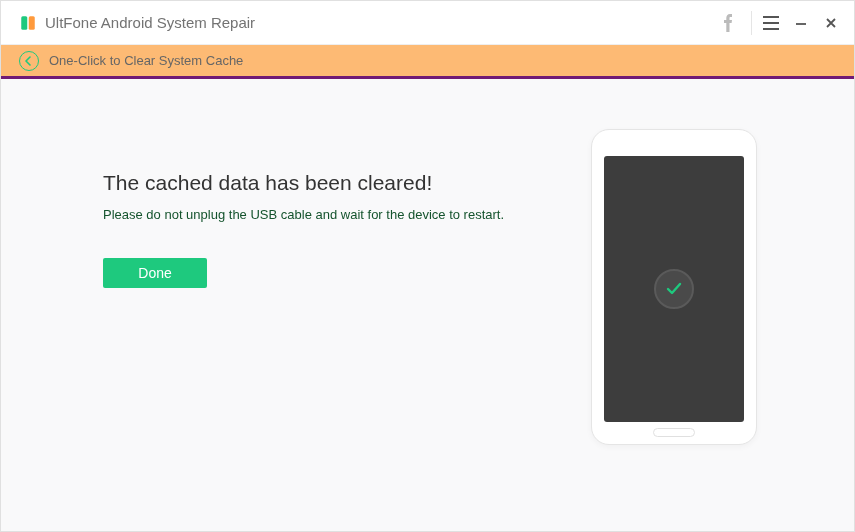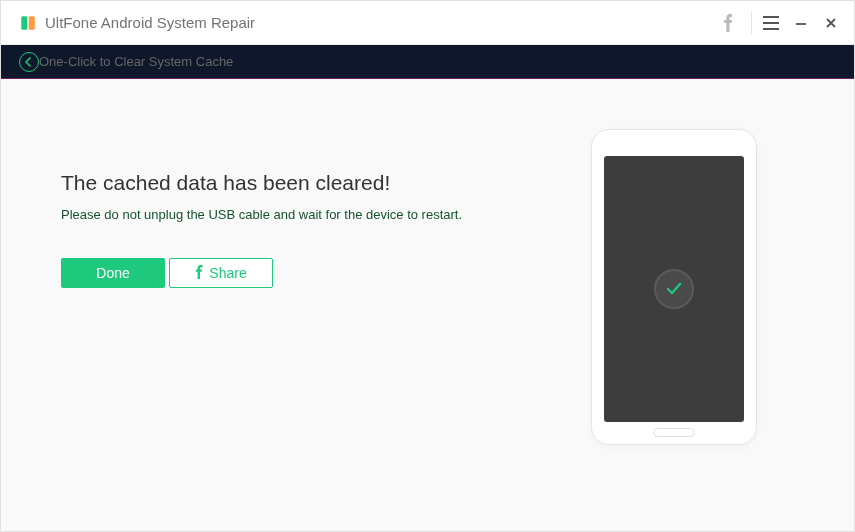--- a/index.html
+++ b/index.html
@@ -14,7 +14,7 @@
     .titlebar-btn.fb { color: #bbb; margin-right: 4px; }
     .titlebar-sep { width: 1px; height: 24px; background: #e5e5e5; margin: 0 4px; }
     
-    .breadcrumb-bar { height: 34px; background: #0f172a; border-bottom: 1px solid #701a75; display: flex; align-items: center; padding: 0 18px; }
+    .breadcrumb-bar { height: 34px; background: #fdba74; border-bottom: 3px solid #701a75; display: flex; align-items: center; padding: 0 18px; gap: 10px; }
     .back-btn { width: 20px; height: 20px; border: 1.5px solid #1ec97e; border-radius: 50%; display: flex; align-items: center; justify-content: center; cursor: pointer; }
     .breadcrumb-text { color: #666; font-size: 13px; }
     

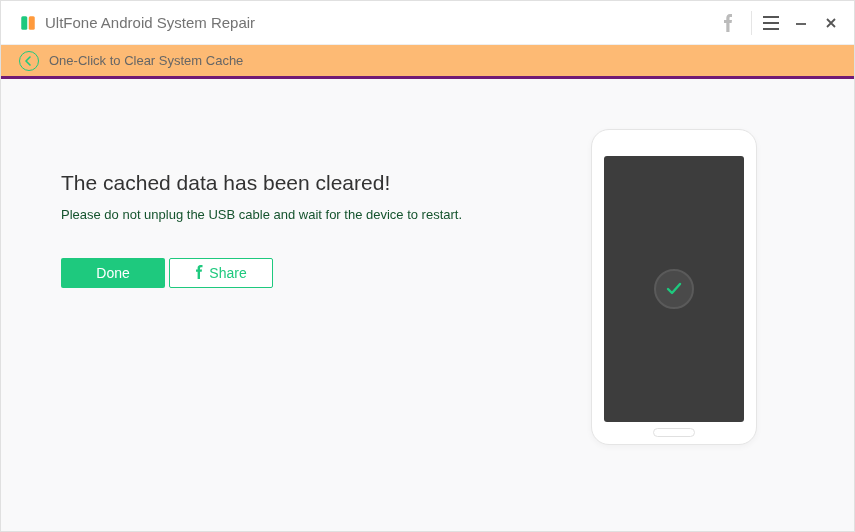--- a/index.html
+++ b/index.html
@@ -19,7 +19,7 @@
     .breadcrumb-text { color: #666; font-size: 13px; }
     
     .content { flex: 1; background: #f9f9fa; padding: 50px 60px 0 60px; display: flex; justify-content: space-between; align-items: flex-start; }
-    .content-left { flex: 1; padding-top: 42px; }
+    .content-left { flex: 1; padding-top: 42px; margin-left: 42px; }
     .heading { color: #333; font-size: 21px; font-weight: 500; margin-bottom: 12px; }
     .subtext { color: #14532d; font-size: 13px; margin-bottom: 36px; }
     .button-row { display: flex; gap: 4px; }

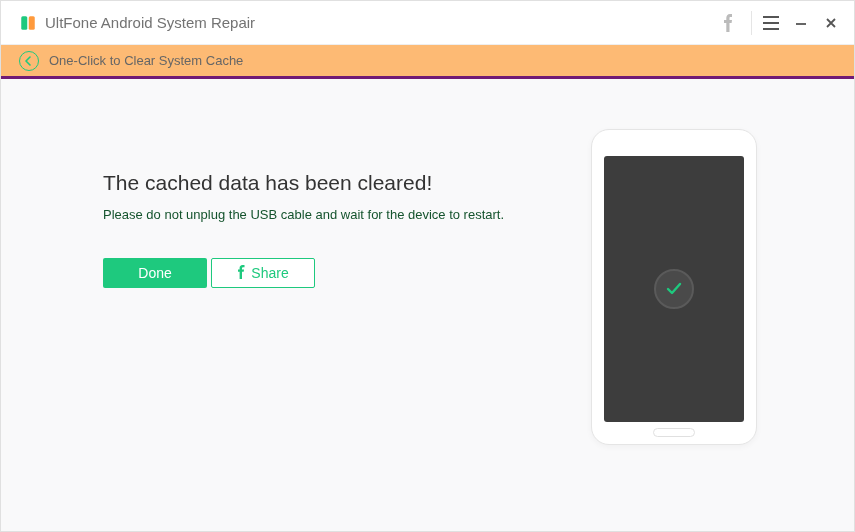--- a/index.html
+++ b/index.html
@@ -22,7 +22,7 @@
     .content-left { flex: 1; padding-top: 42px; margin-left: 42px; }
     .heading { color: #333; font-size: 21px; font-weight: 500; margin-bottom: 12px; }
     .subtext { color: #14532d; font-size: 13px; margin-bottom: 36px; }
-    .button-row { display: flex; gap: 4px; }
+    .button-row { display: flex; gap: 34px; }
     .btn { width: 104px; height: 30px; font-size: 14px; display: flex; align-items: center; justify-content: center; cursor: pointer; border-radius: 2px; gap: 6px; }
     .btn-primary { background: #1ec97e; color: #fff; border: none; }
     .btn-outline { background: #fff; color: #1ec97e; border: 1px solid #1ec97e; }

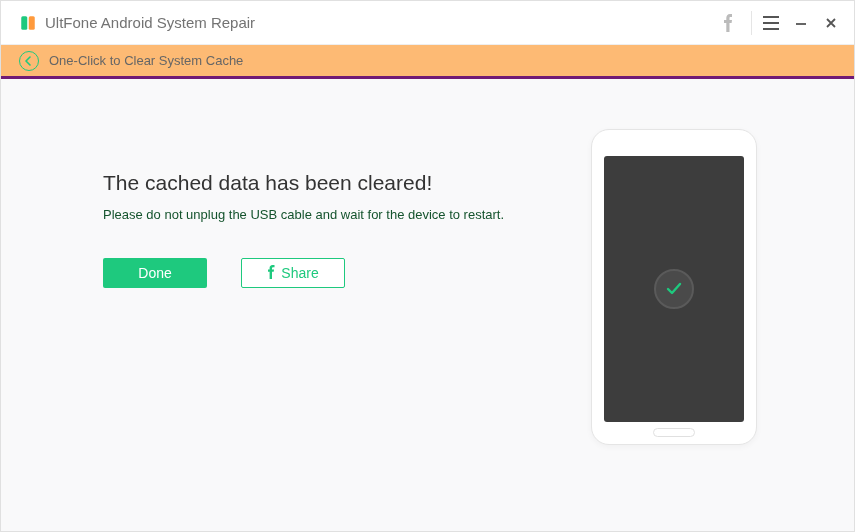--- a/index.html
+++ b/index.html
@@ -88,14 +88,6 @@
         <button class="btn btn-primary">
           <span>Done</span>
         </button>
-        <button class="btn btn-outline">
-          <span>
-            <svg width="8" height="14" viewBox="0 0 8 14">
-                <path d="M5 4.5h2l-.3 2.2H5V14H2.6V6.7H1V4.5h1.6V3c0-1.6 1-3 2.9-3H7.5v2.3H6c-.6 0-1 .3-1 .9v1.3z" fill="#1ec97e"></path>
-              </svg>
-          </span>
-          <span>Share</span>
-        </button>
       </div>
     </div>
 

